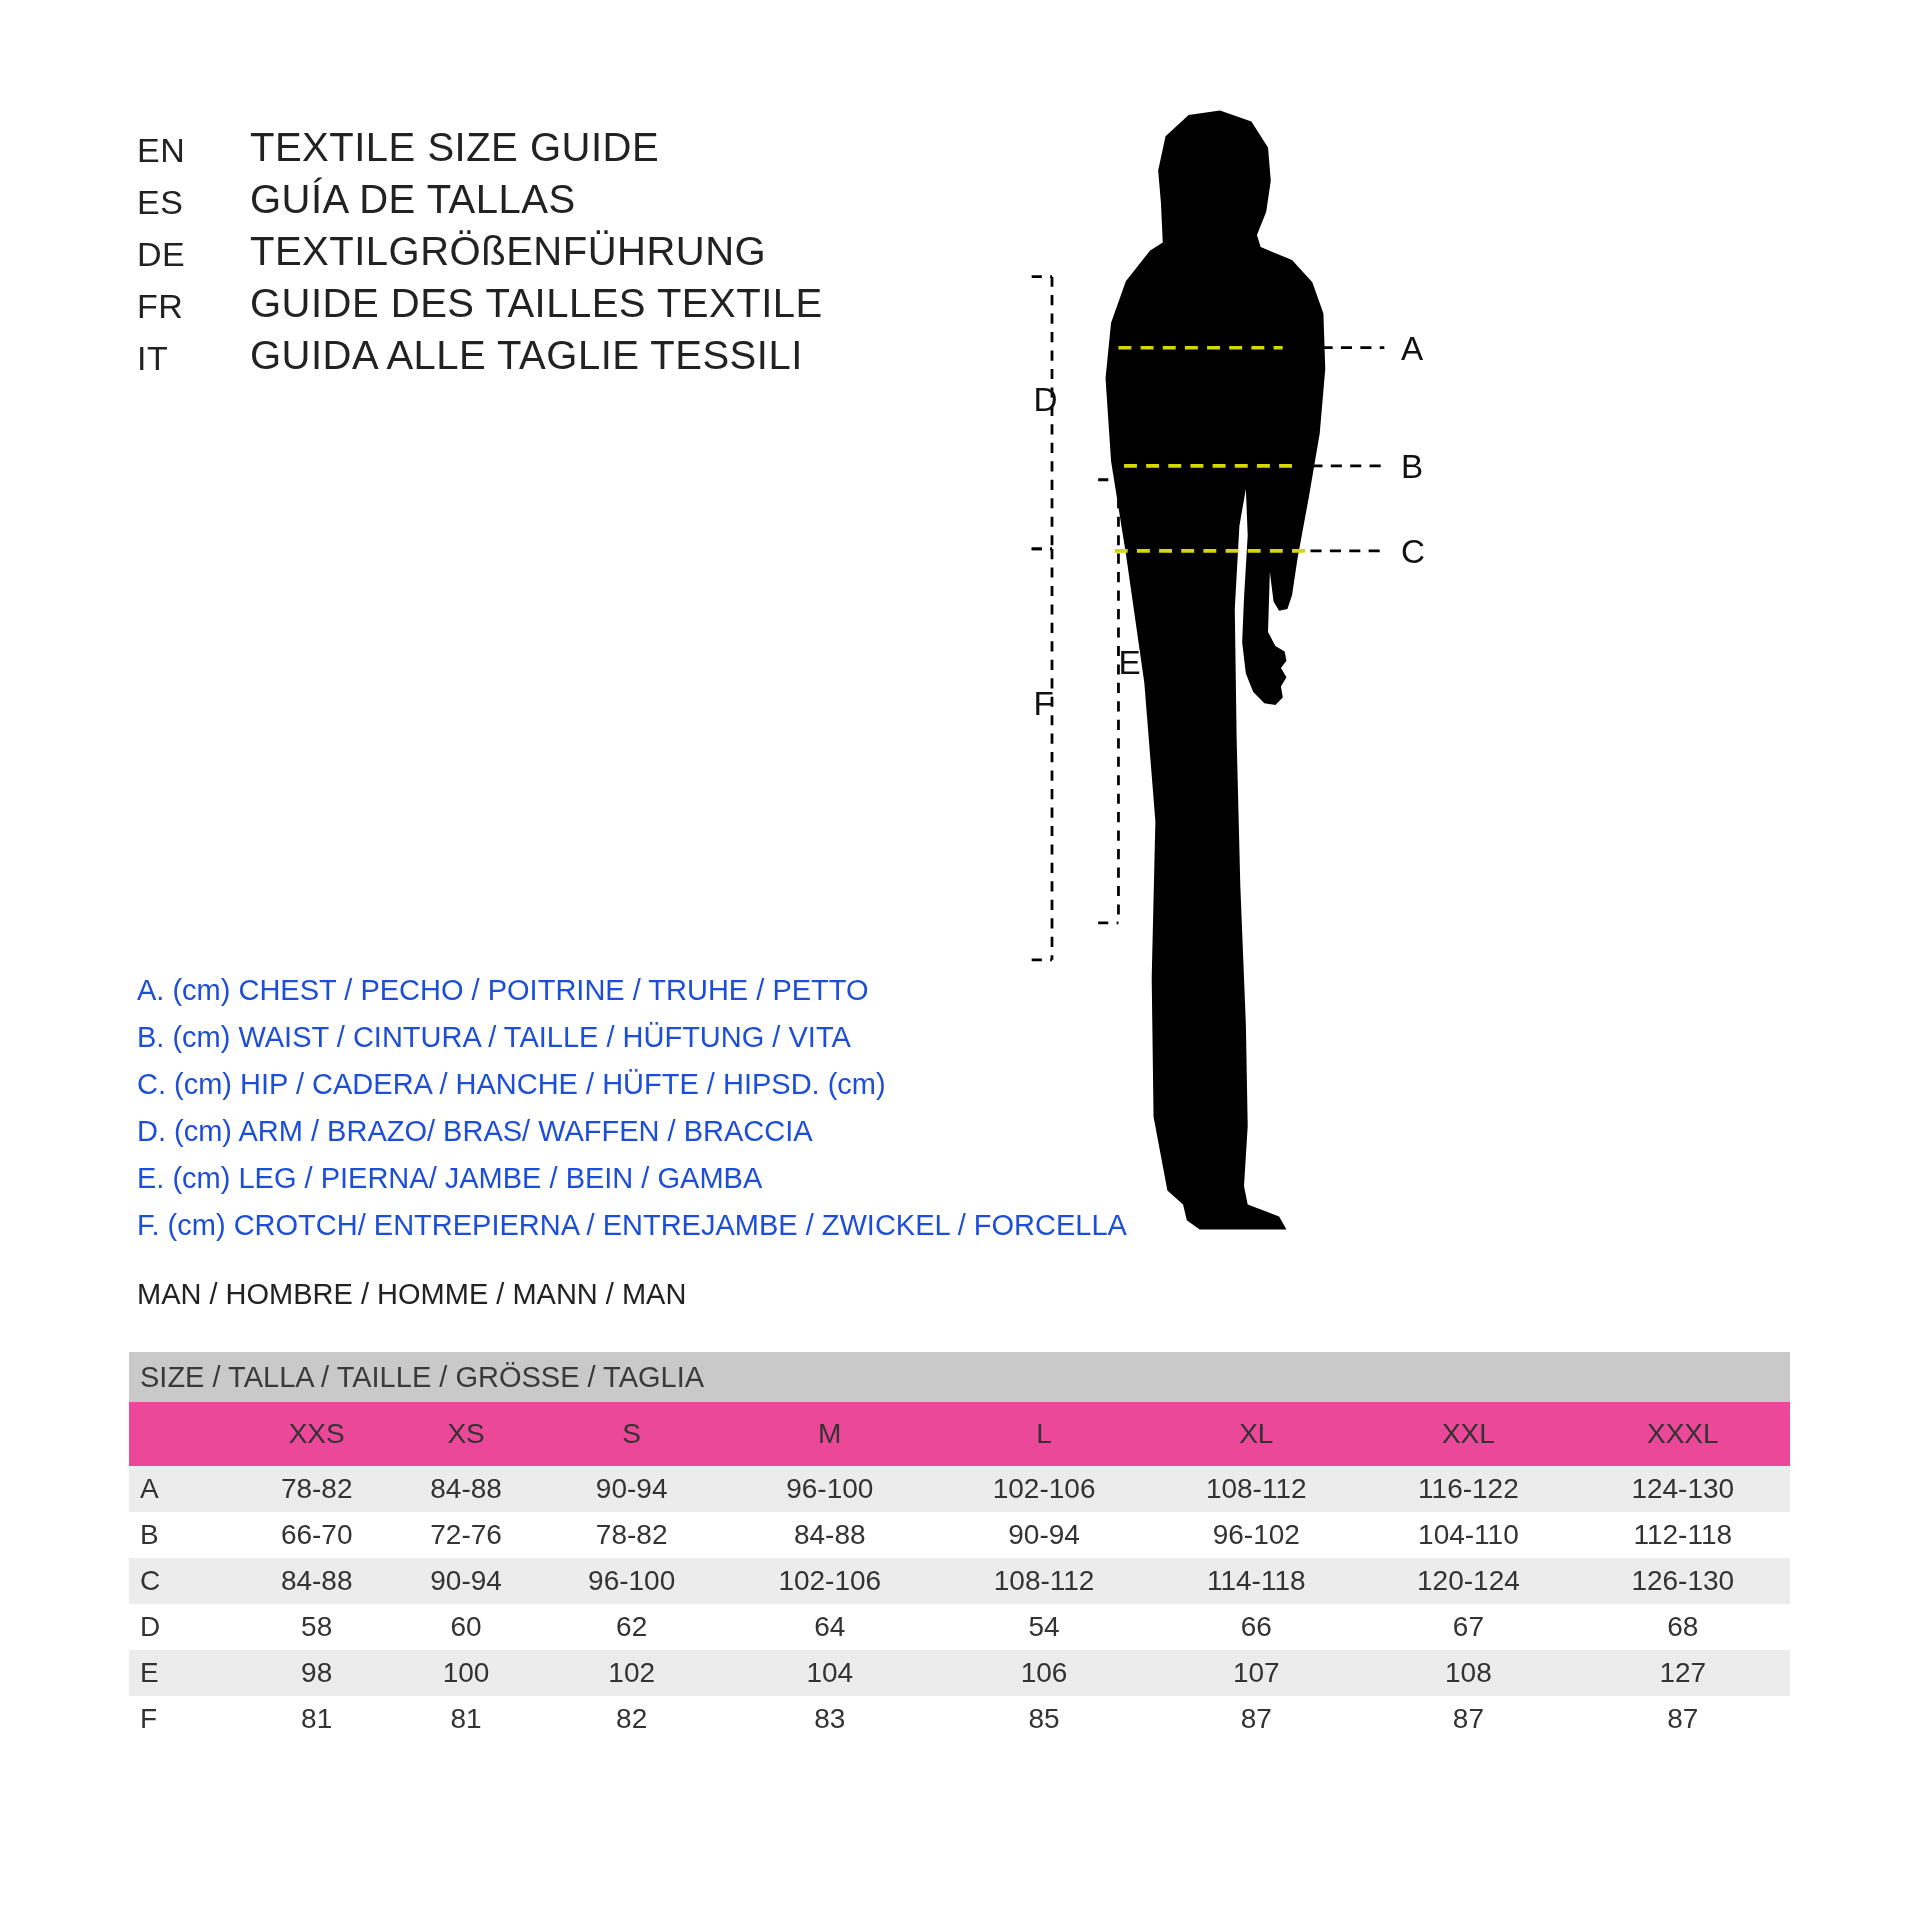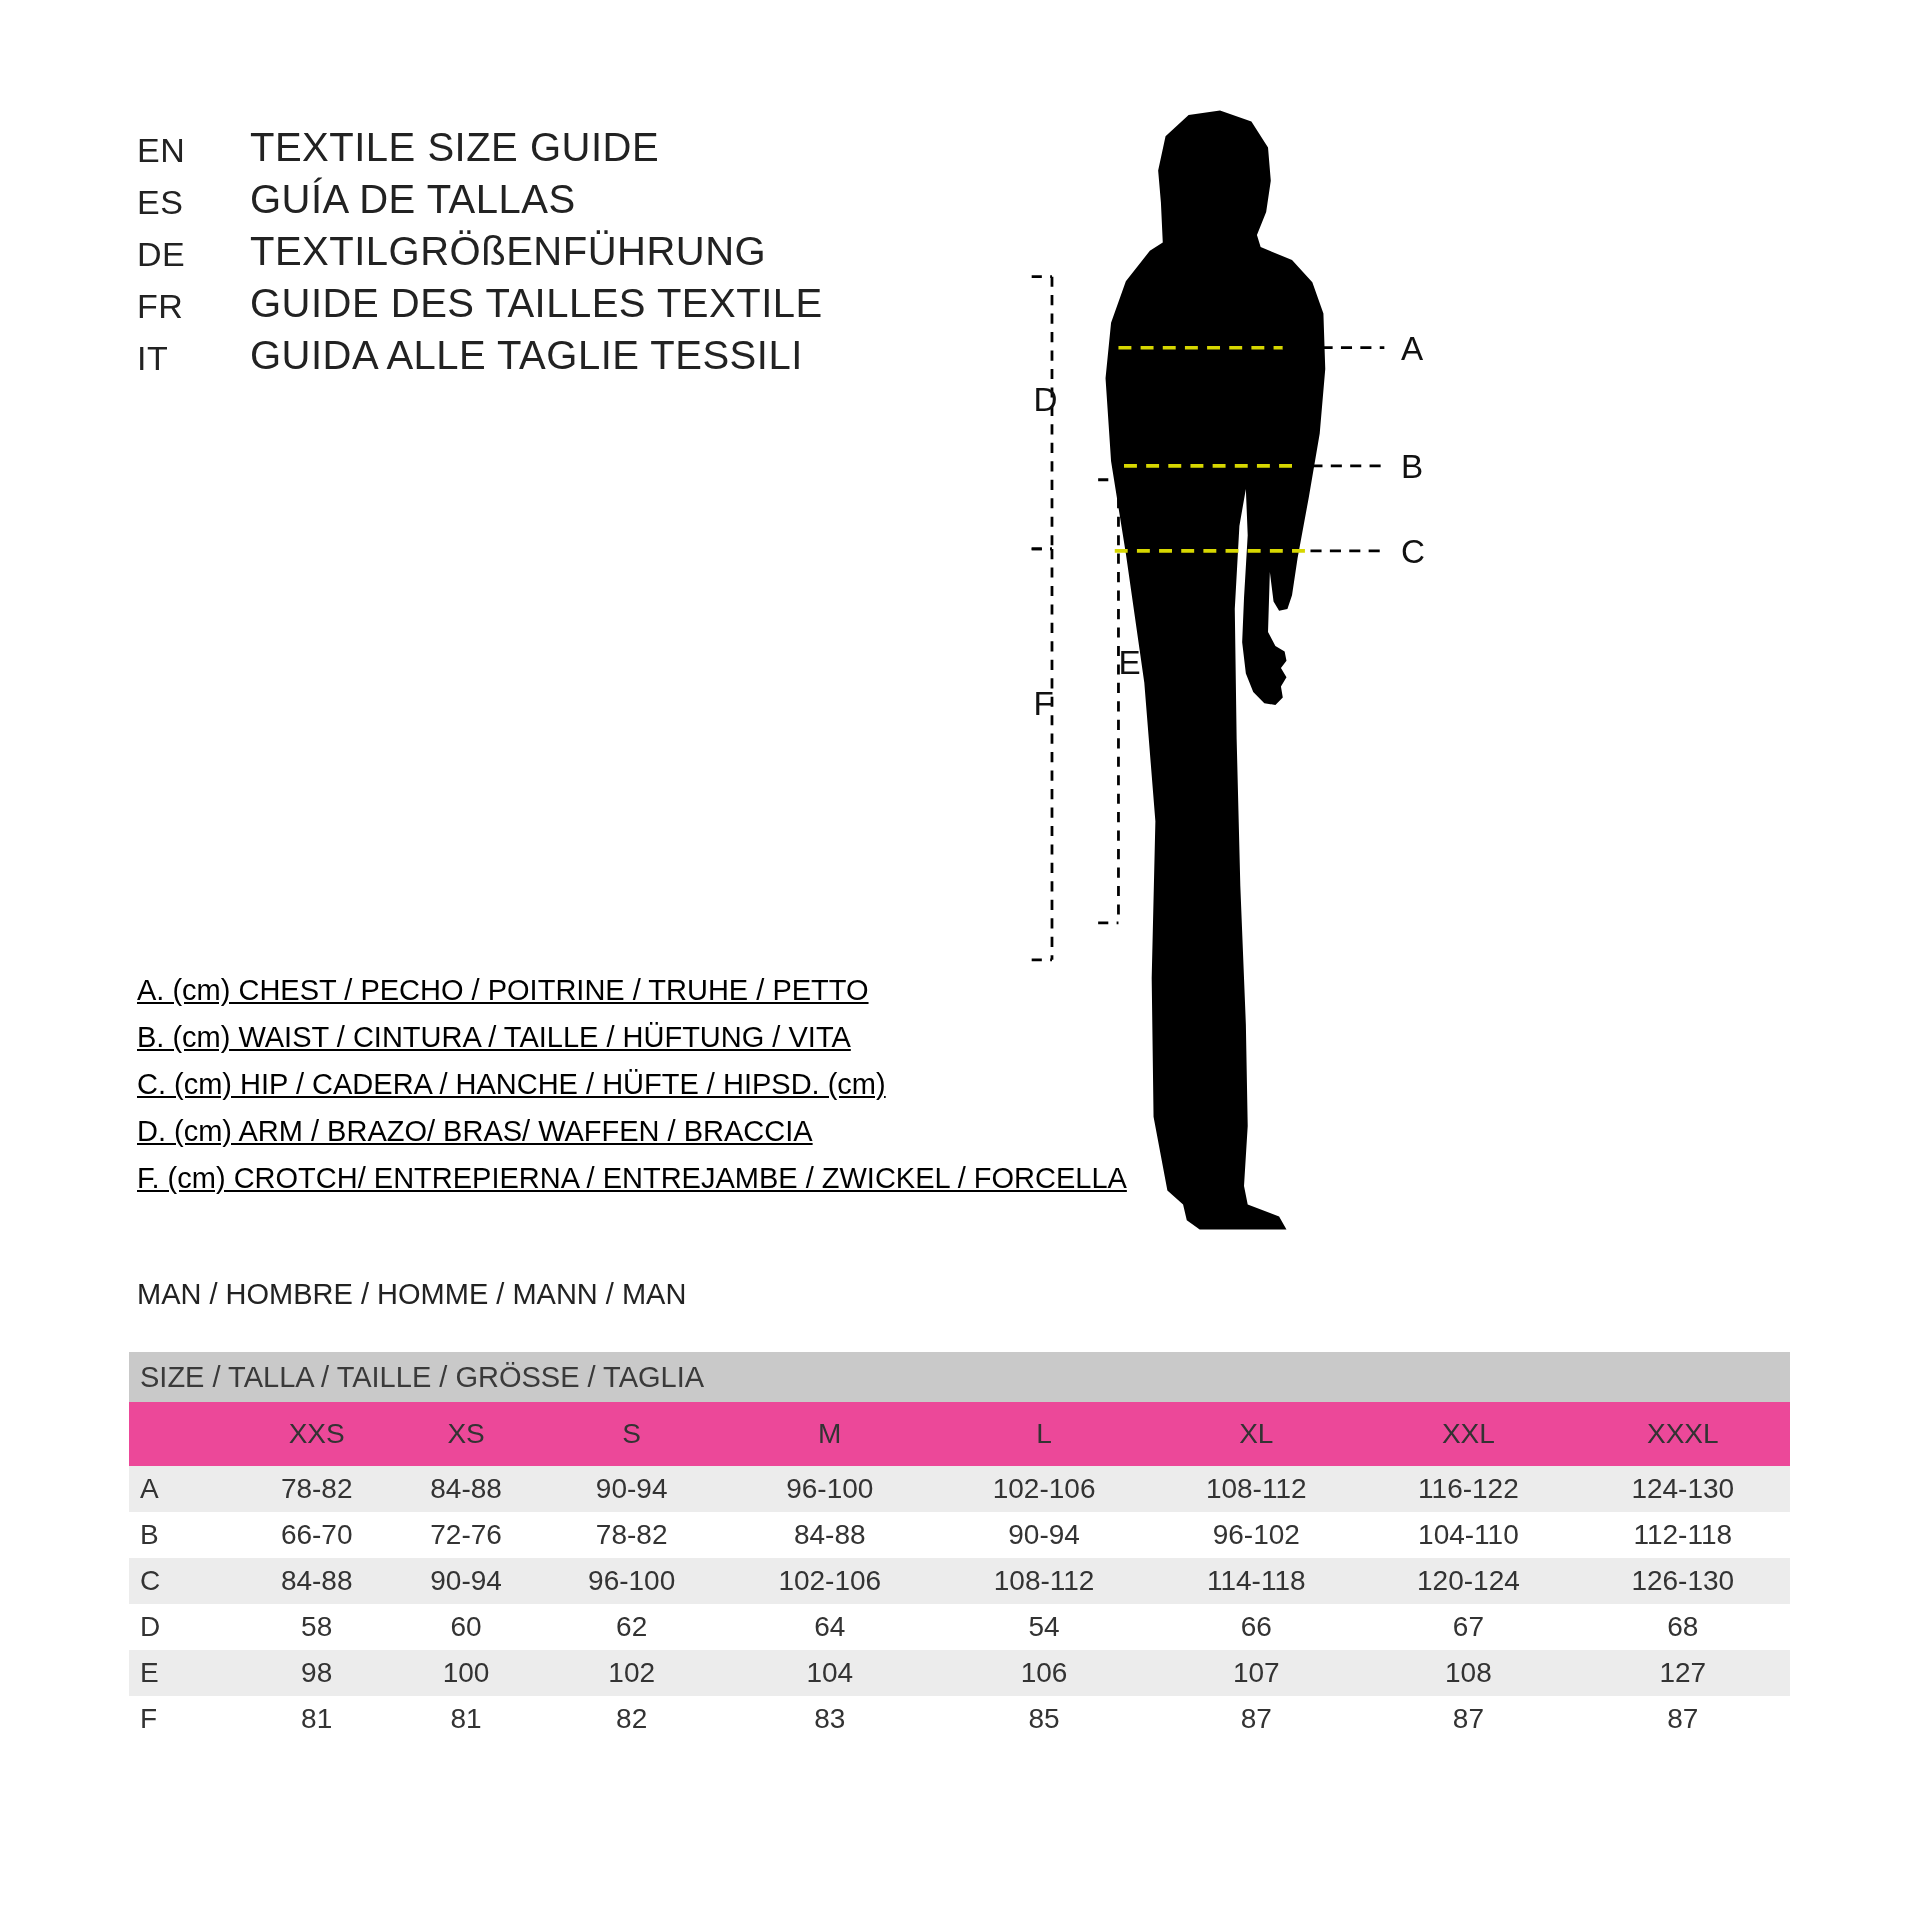--- a/index.html
+++ b/index.html
@@ -51,9 +51,8 @@
   .legend-row {
     font-size: 29px;
     line-height: 47px;
-    color: #000000;
+    color: #1d4ed8;
     white-space: nowrap;
-    text-decoration: underline;
   }
 
   #gender-line {

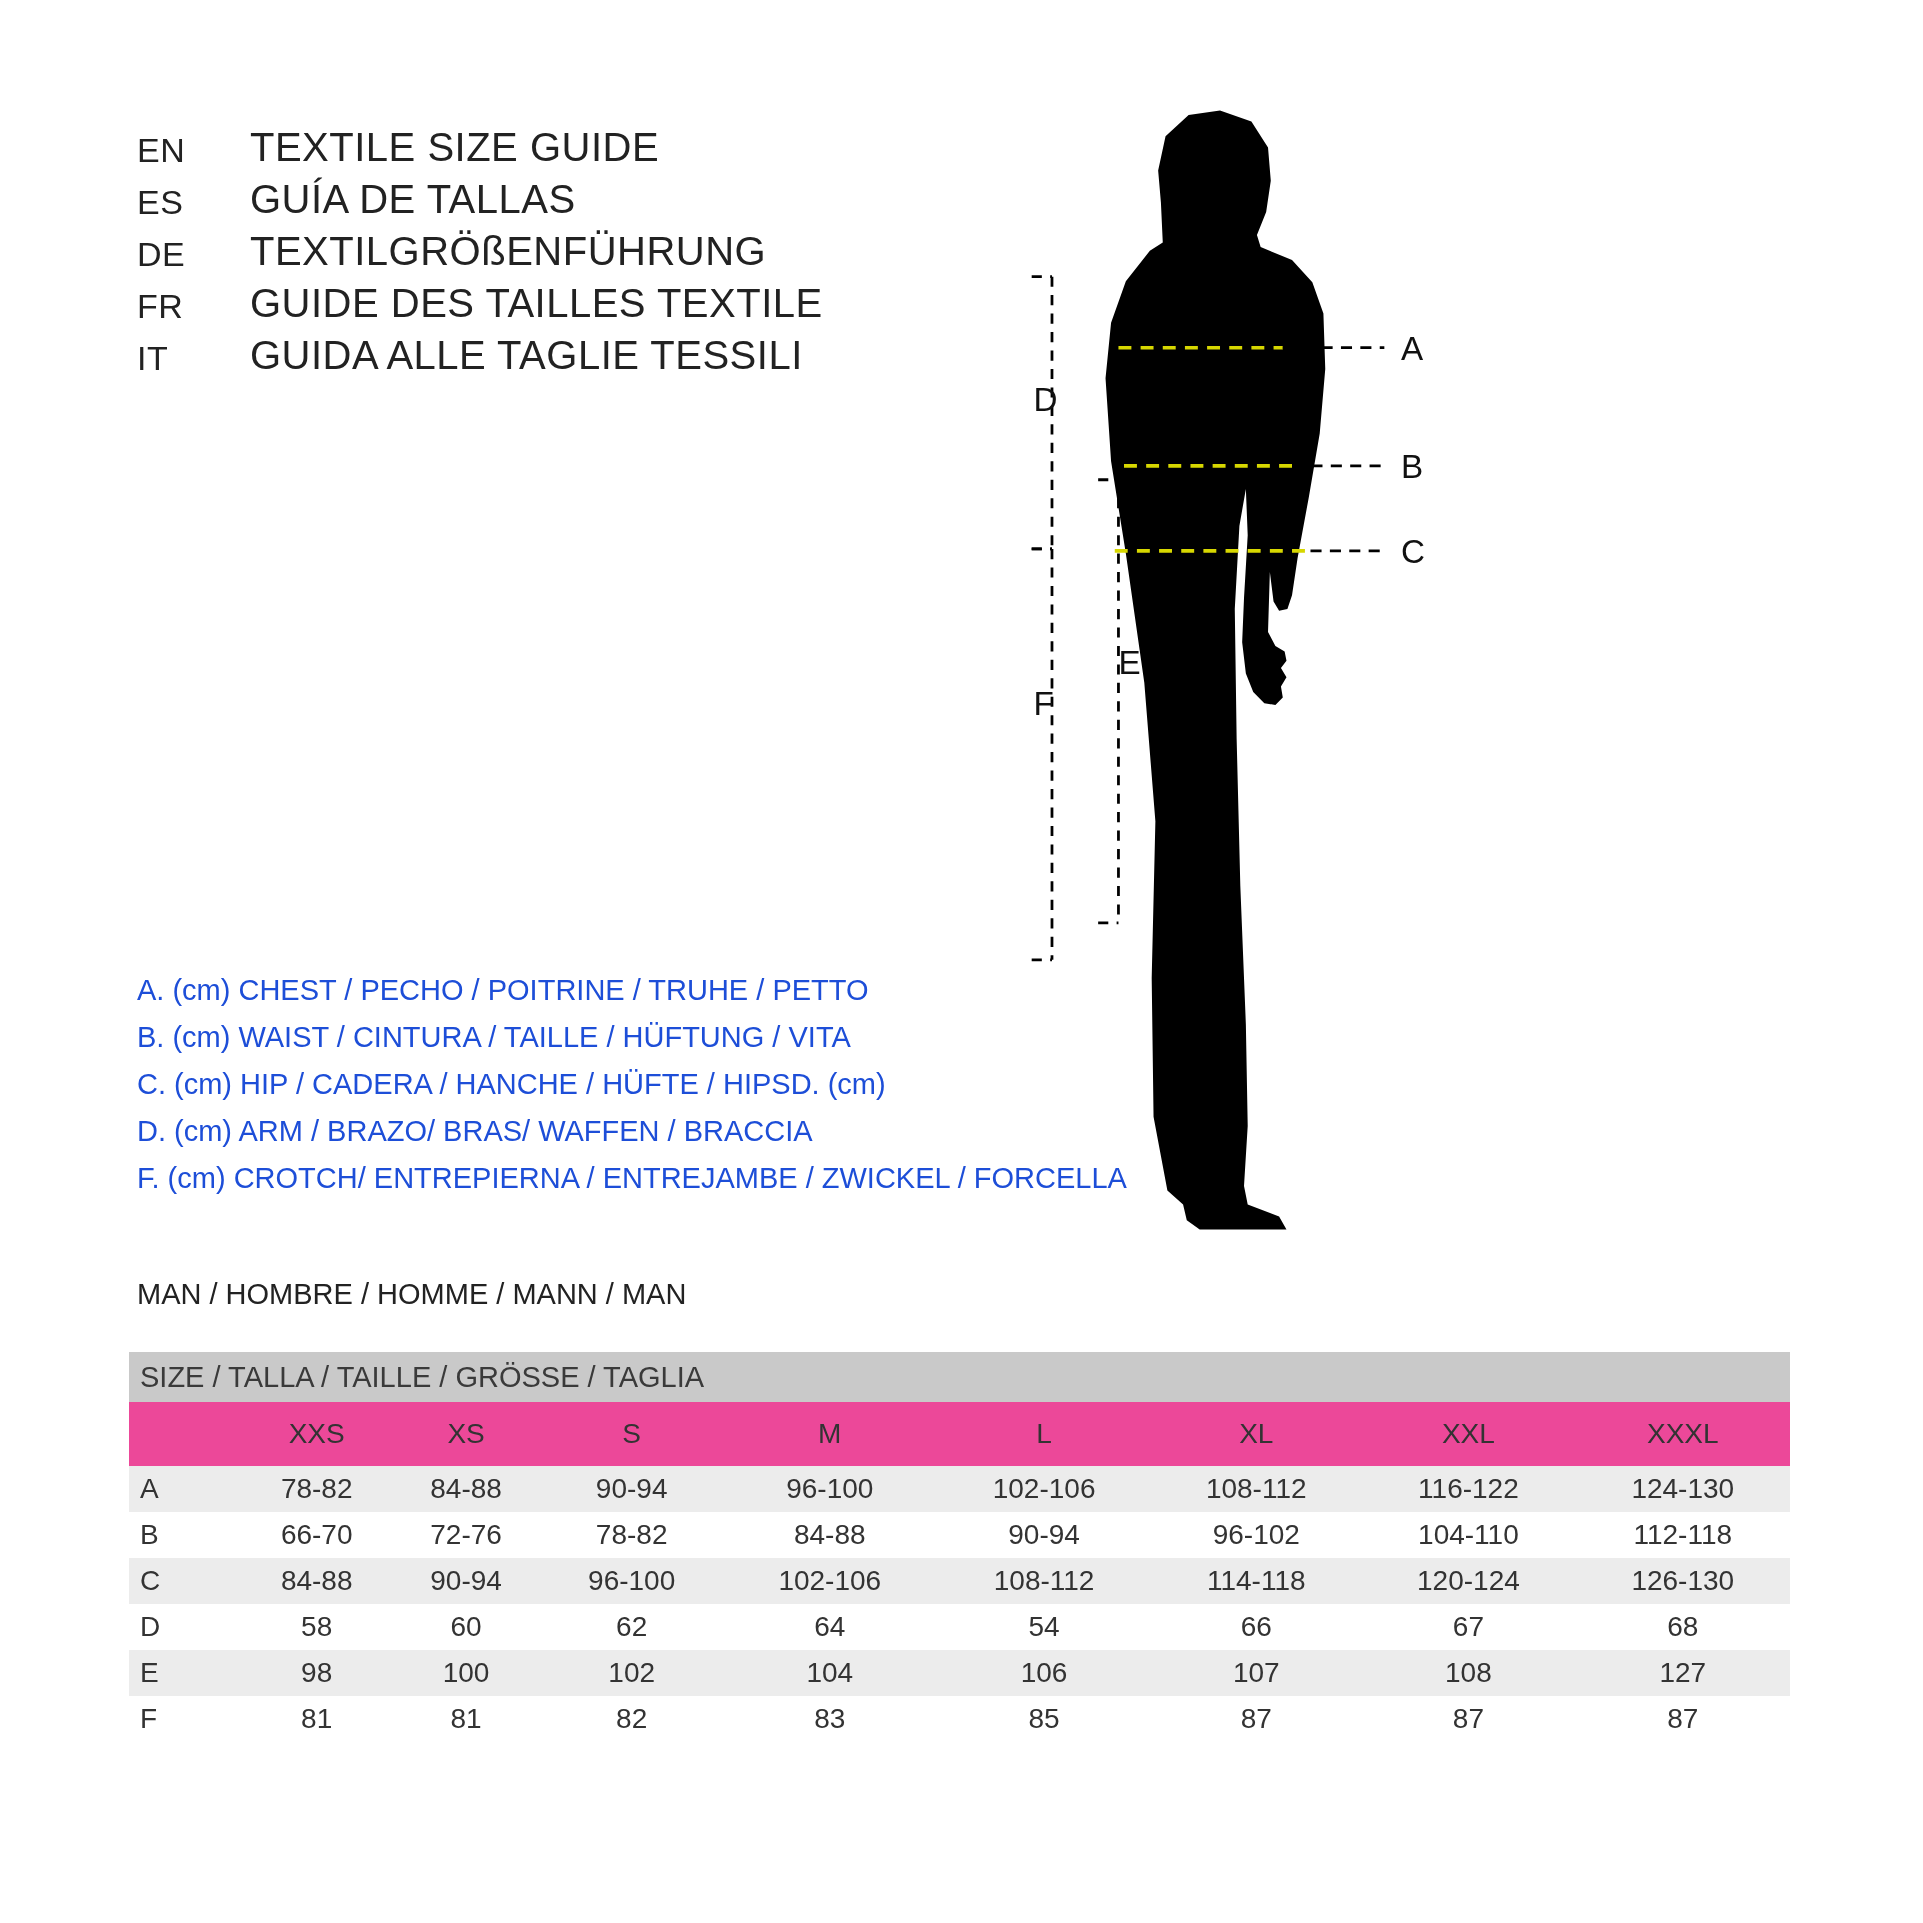--- a/index.html
+++ b/index.html
@@ -150,6 +150,7 @@
   <div class="legend-row">B. (cm) WAIST / CINTURA / TAILLE / HÜFTUNG / VITA</div>
   <div class="legend-row">C. (cm) HIP / CADERA / HANCHE / HÜFTE / HIPSD. (cm)</div>
   <div class="legend-row">D. (cm) ARM / BRAZO/ BRAS/ WAFFEN / BRACCIA</div>
+  <div class="legend-row">E. (cm) LEG / PIERNA/ JAMBE / BEIN / GAMBA</div>
   <div class="legend-row">F. (cm) CROTCH/ ENTREPIERNA / ENTREJAMBE / ZWICKEL / FORCELLA</div>
 </div>
 

